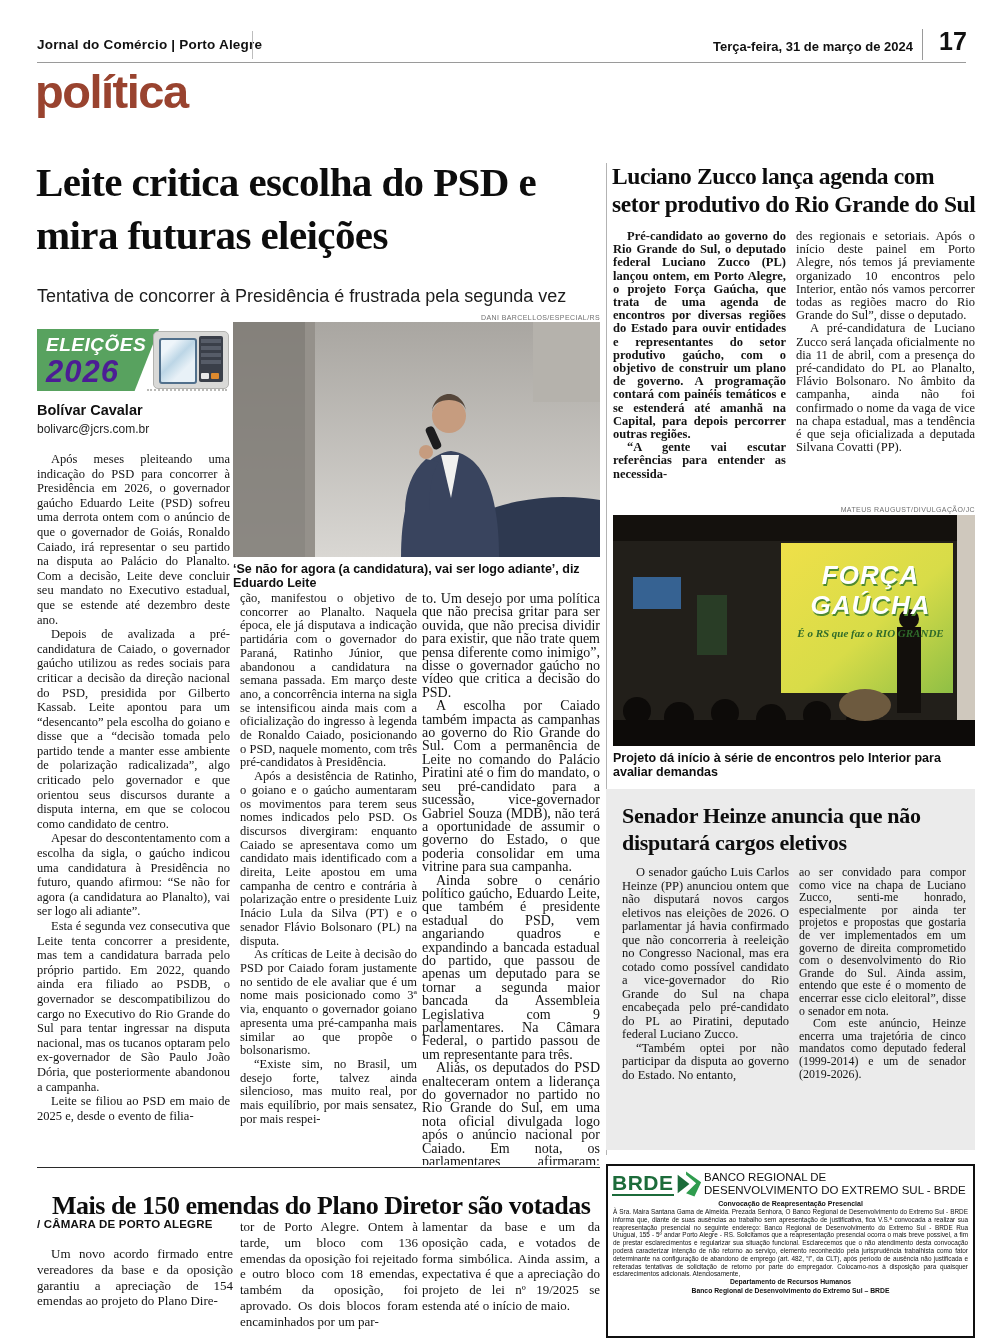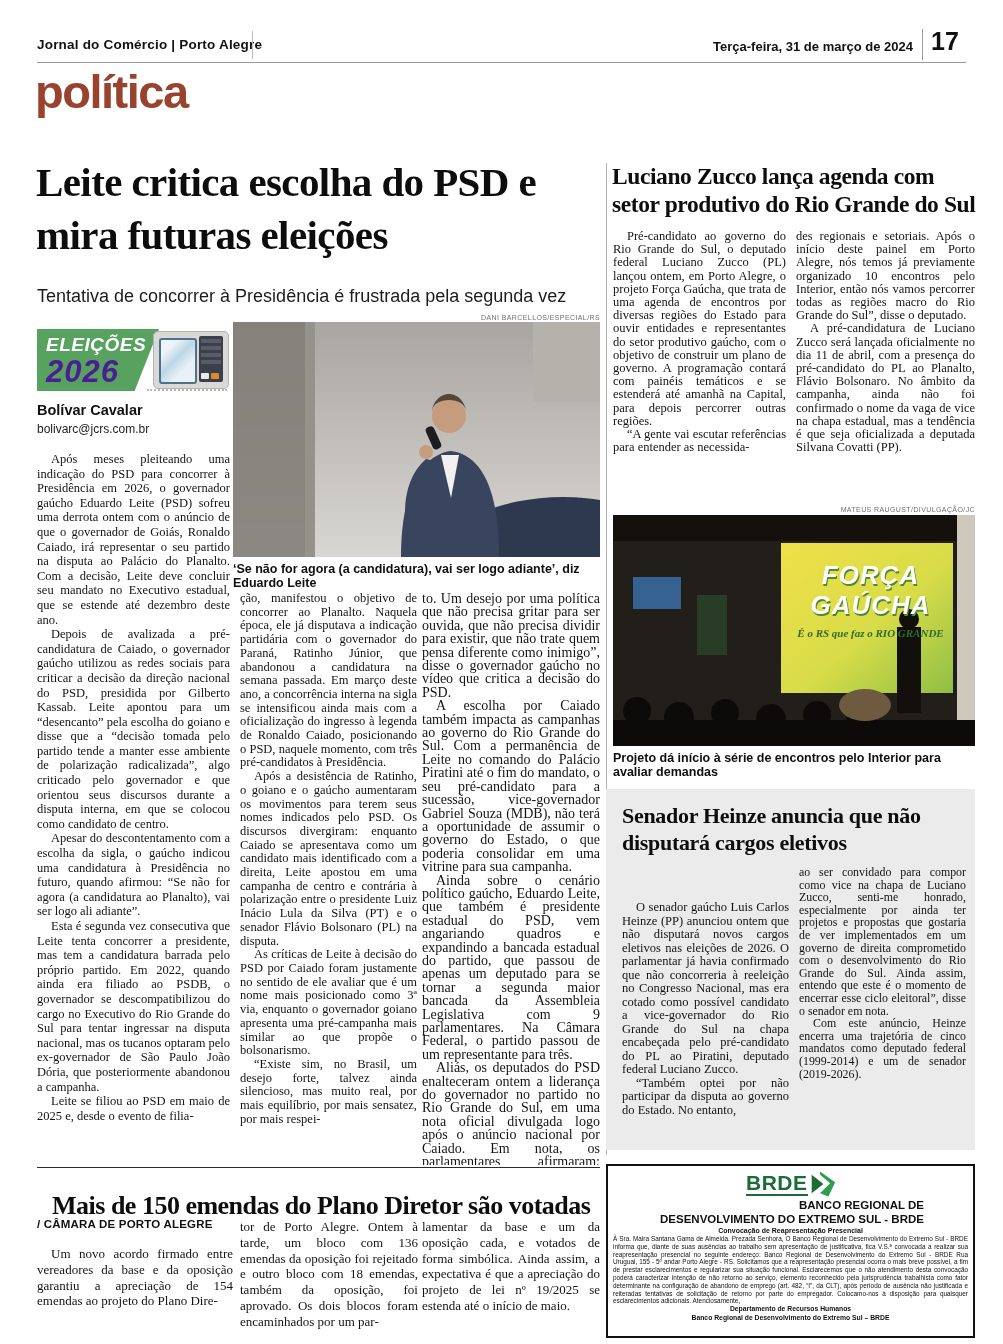--- a/index.html
+++ b/index.html
@@ -12,7 +12,7 @@
   .mast-vrule{left:252px;top:31px;width:1px;height:28px;background:#bdbdbd;}
   .issue-date{left:0;top:39px;width:913px;text-align:right;font:bold 13px "Liberation Sans",sans-serif;color:#111;}
   .hdr-vrule{left:922px;top:29px;width:1px;height:31px;background:#9a9a9a;}
-  .page-num{left:931px;top:27px;width:44px;font:bold 25px "Liberation Sans",sans-serif;color:#111;}
+  .page-num{left:931px;top:27px;width:44px;text-align:center;font:bold 25px "Liberation Sans",sans-serif;color:#111;}
   .hdr-rule{left:37px;top:62px;width:929px;height:1px;background:#9a9a9a;}
   .section-title{left:35px;top:64px;font:bold 47px "Liberation Sans",sans-serif;letter-spacing:-1.5px;color:#99432f;text-align:center;}
 

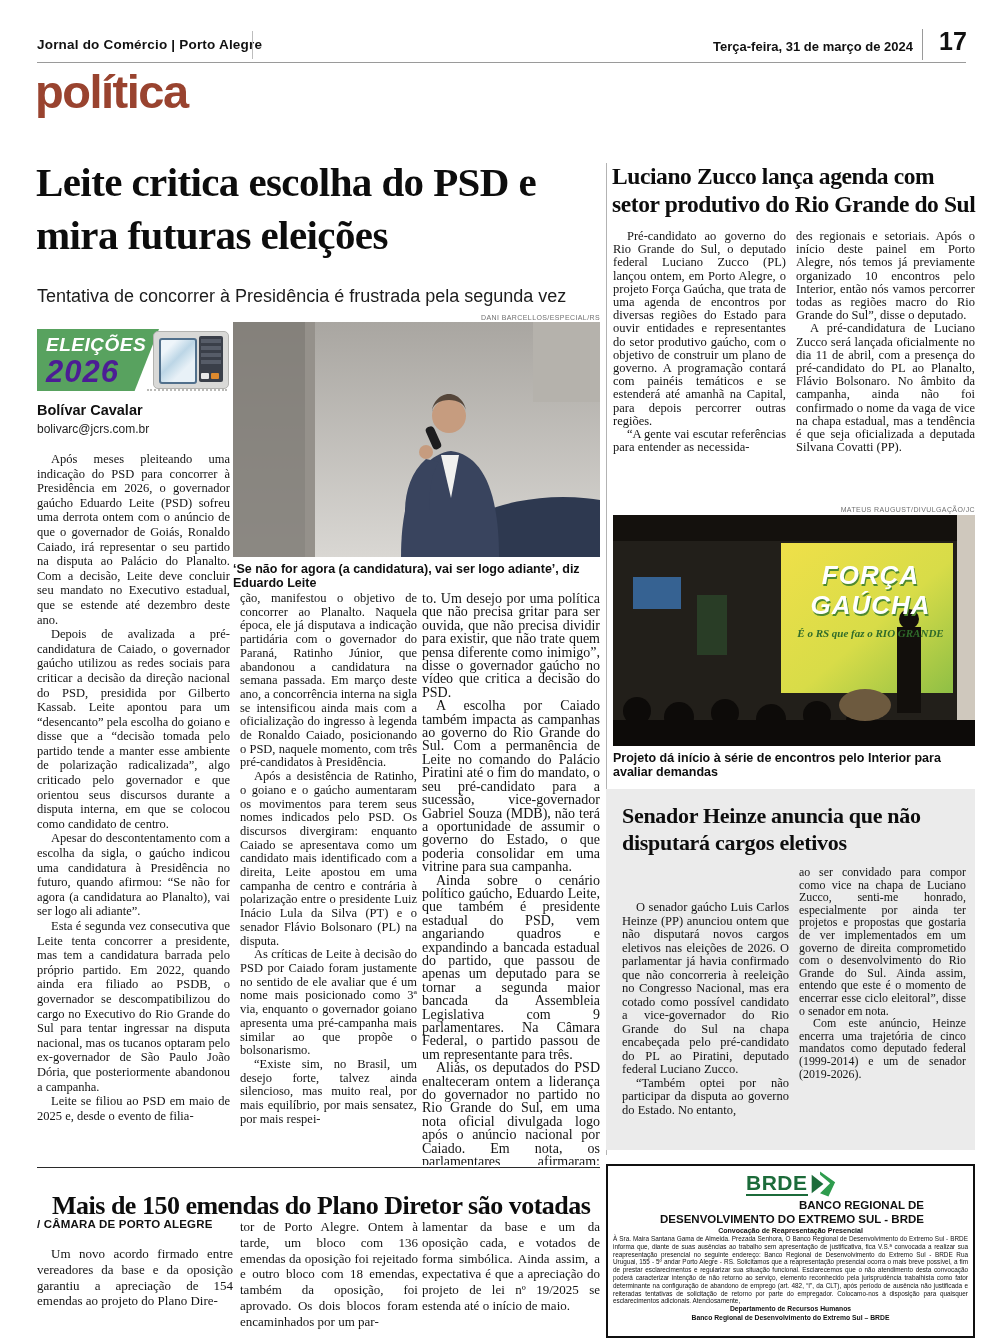--- a/index.html
+++ b/index.html
@@ -57,7 +57,7 @@
 
   
   .z-headline{left:612px;top:162px;width:366px;font-weight:bold;font-size:23.5px;line-height:28px;letter-spacing:-.4px;color:#0d0d0d;}
-  .z-col1{left:613px;top:230px;width:173px;height:276px;line-height:13.2px;}
+  .z-col1{left:613px;top:230px;width:173px;height:276px;line-height:13.2px;font-weight:bold;}
   .z-col2{left:796px;top:230px;width:179px;height:276px;line-height:13.2px;}
   .z-credit{left:613px;top:506px;width:362px;}
   .z-photo{left:613px;top:515px;width:362px;height:231px;}

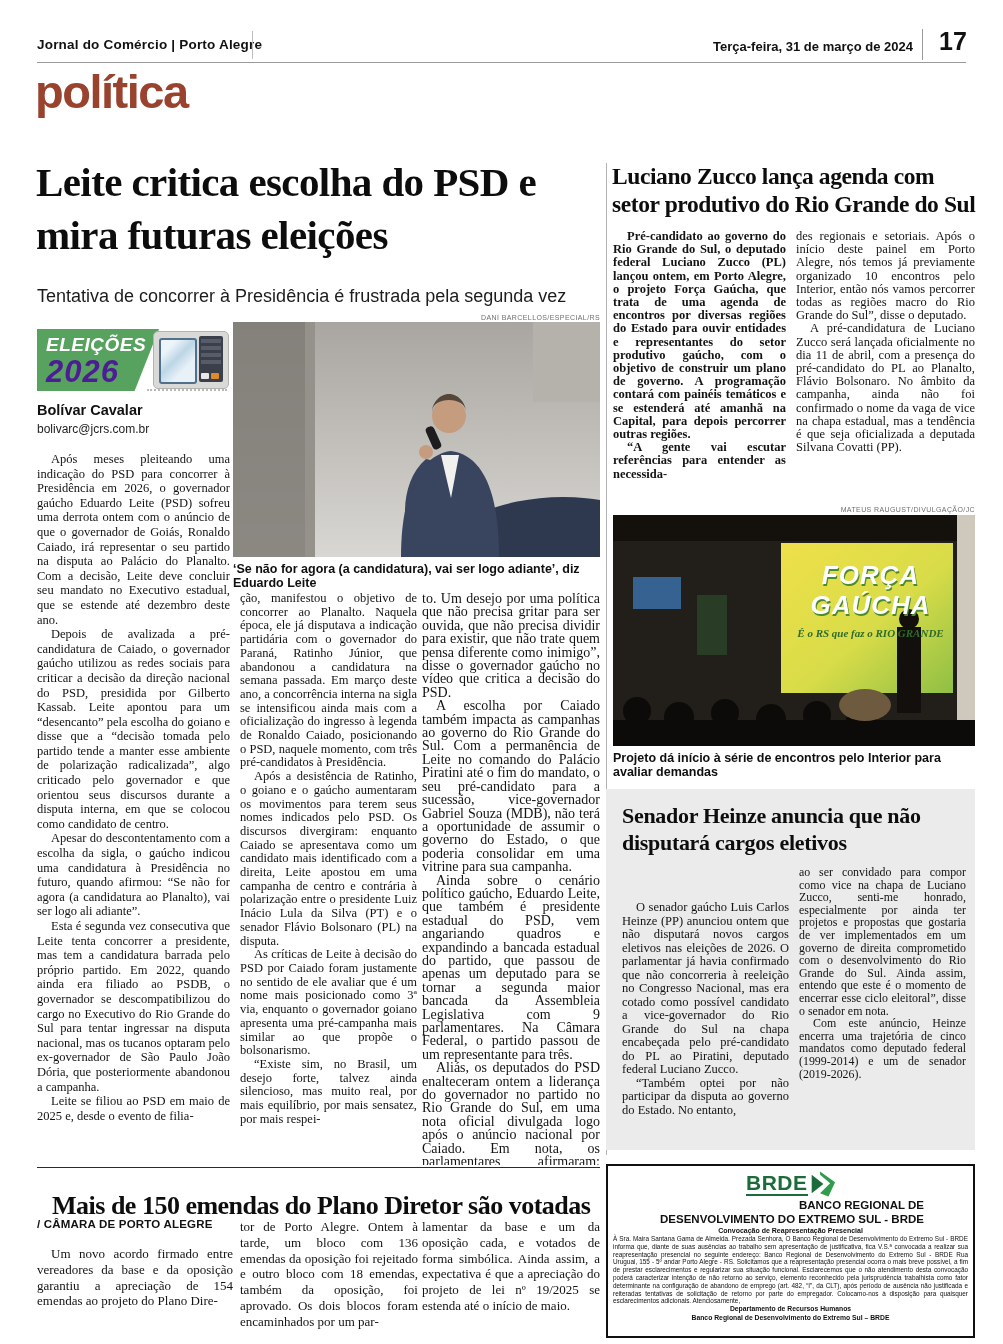--- a/index.html
+++ b/index.html
@@ -70,7 +70,7 @@
   
   .h-box{left:606px;top:789px;width:369px;height:361px;background:#ebebeb;}
   .h-headline{left:622px;top:802px;width:340px;font-weight:bold;font-size:22px;line-height:27px;letter-spacing:-.3px;color:#0d0d0d;}
-  .h-col1{left:622px;top:866px;width:167px;height:272px;line-height:13.5px;margin-top:35px;}
+  .h-col1{left:622px;top:866px;width:167px;height:272px;line-height:13.5px;}
   .h-col2{left:799px;top:866px;width:167px;height:272px;font-size:11.9px;line-height:12.6px;}
 
   

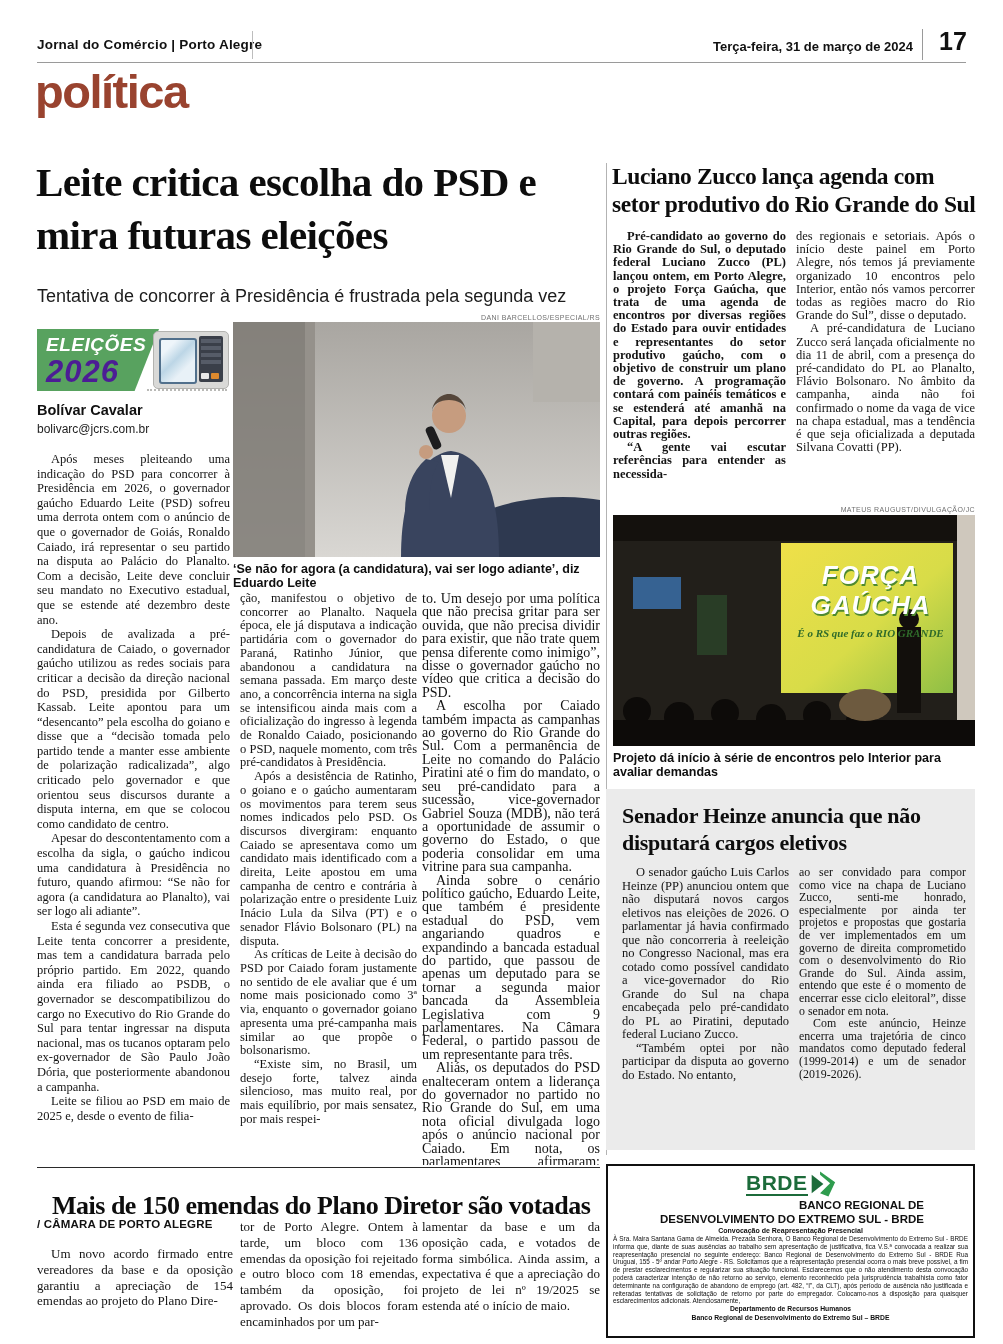--- a/index.html
+++ b/index.html
@@ -84,7 +84,7 @@
   
   .ad{left:606px;top:1164px;width:369px;height:174px;border:2px solid #101010;background:#fff;box-sizing:border-box;
       font-family:"Liberation Sans",sans-serif;}
-  .ad-head{display:flex;align-items:center;padding:3px 1px 0 4px;flex-direction:column;}
+  .ad-head{display:flex;align-items:center;padding:3px 1px 0 4px;}
   .ad-logo{width:92px;display:flex;align-items:center;}
   .ad-logo-txt{font:bold 21px "Liberation Sans",sans-serif;color:#1c6b3a;letter-spacing:.5px;border-bottom:2px solid #1c6b3a;line-height:22px;}
   .ad-title{flex:1;text-align:right;font-weight:bold;font-size:11.5px;line-height:13.5px;color:#101010;}

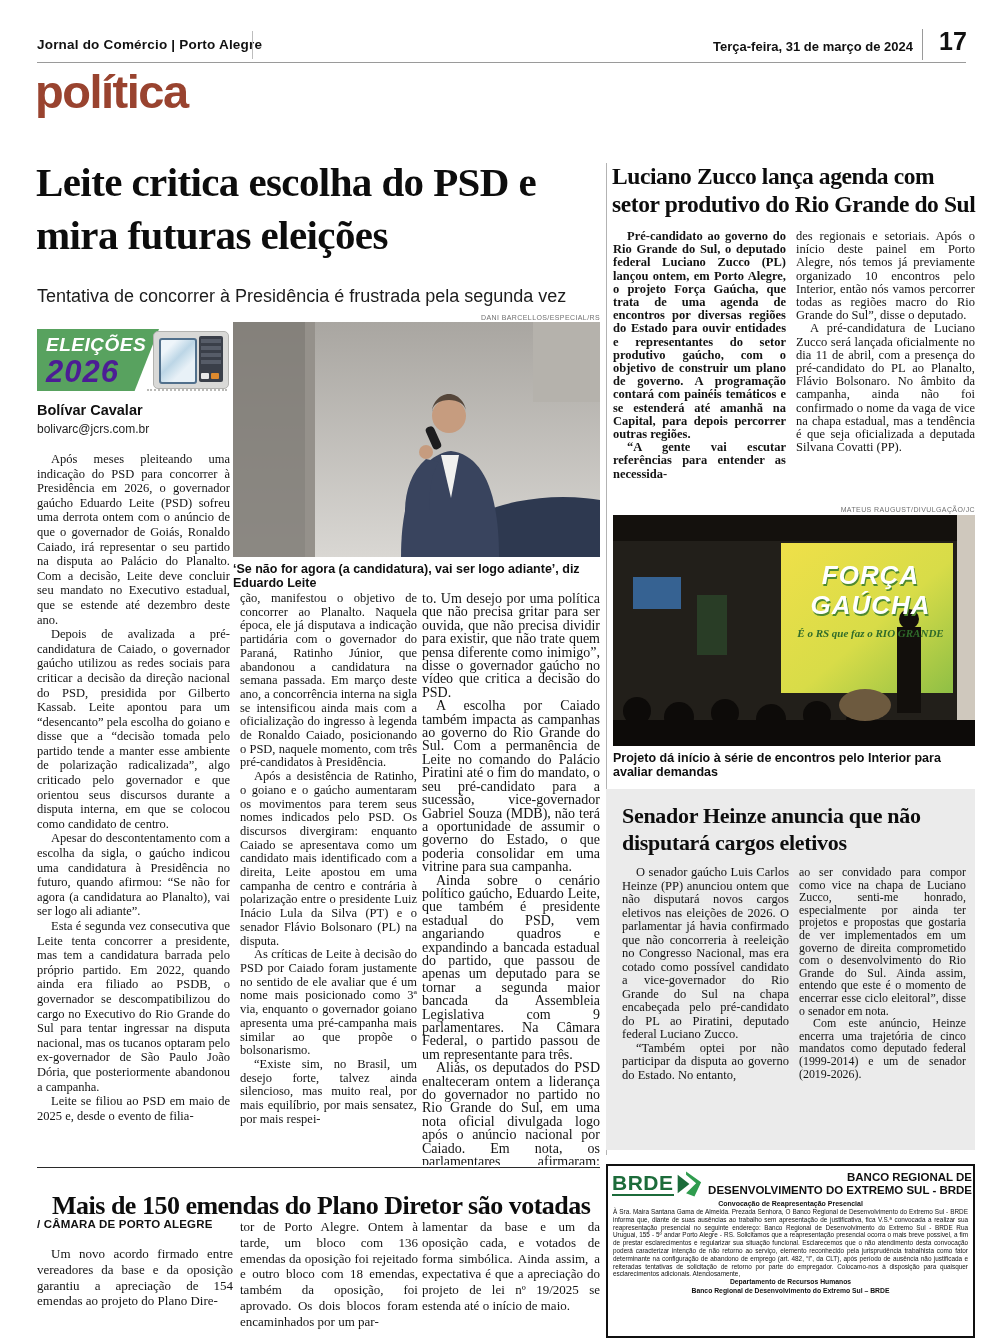--- a/index.html
+++ b/index.html
@@ -87,7 +87,7 @@
   .ad-head{display:flex;align-items:center;padding:3px 1px 0 4px;}
   .ad-logo{width:92px;display:flex;align-items:center;}
   .ad-logo-txt{font:bold 21px "Liberation Sans",sans-serif;color:#1c6b3a;letter-spacing:.5px;border-bottom:2px solid #1c6b3a;line-height:22px;}
-  .ad-title{flex:1;text-align:right;font-weight:bold;font-size:11.5px;line-height:13.5px;color:#101010;}
+  .ad-title{flex:1;text-align:left;font-weight:normal;font-size:11.5px;line-height:13.5px;color:#101010;}
   .ad-sub{text-align:center;font-weight:bold;font-size:7px;margin-top:1px;color:#101010;}
   .ad-body{font-size:6.4px;line-height:7.8px;text-align:justify;padding:1px 5px 0 5px;color:#101010;}
   .ad-sig{text-align:center;font-weight:bold;font-size:6.8px;line-height:8.5px;color:#101010;}

